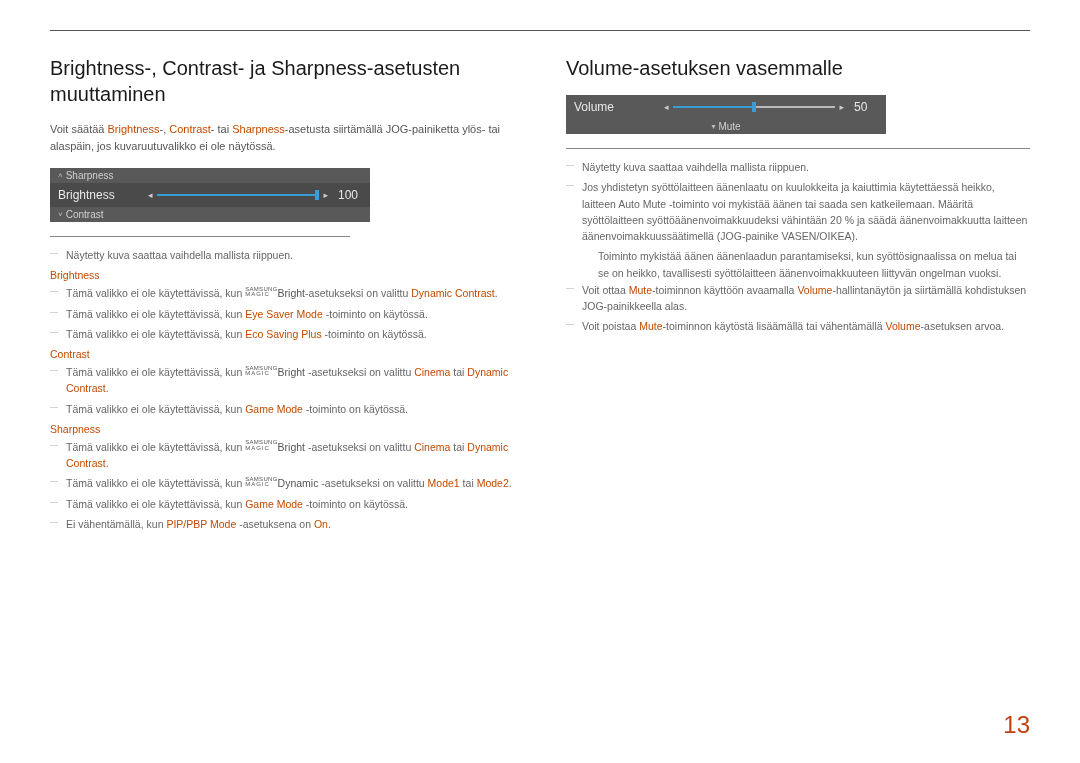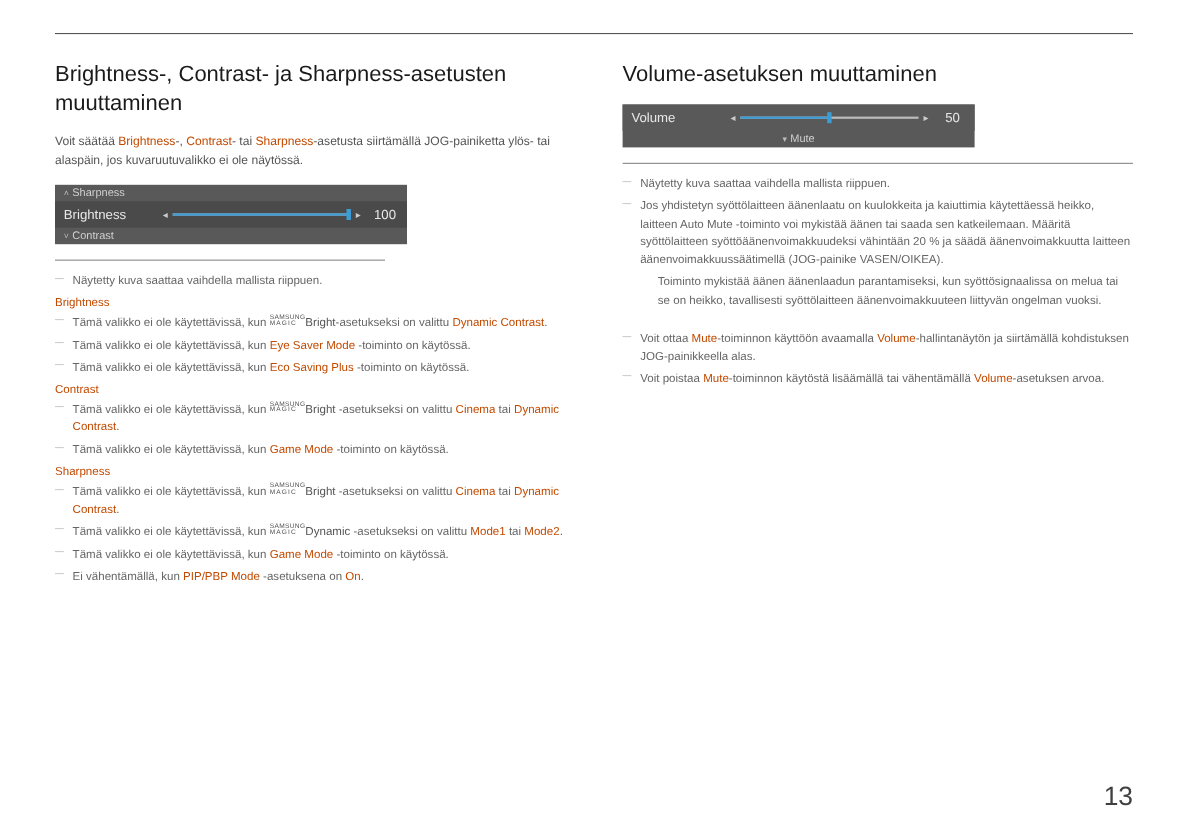--- a/index.html
+++ b/index.html
@@ -227,7 +227,7 @@
   </div>
 
   <div class="col">
-    <h2 class="section-title">Volume-asetuksen muuttaminen</h2>
+    <h2 class="section-title">Volume-asetuksen vasemmalle</h2>
 
 
     <div class="osd-box">

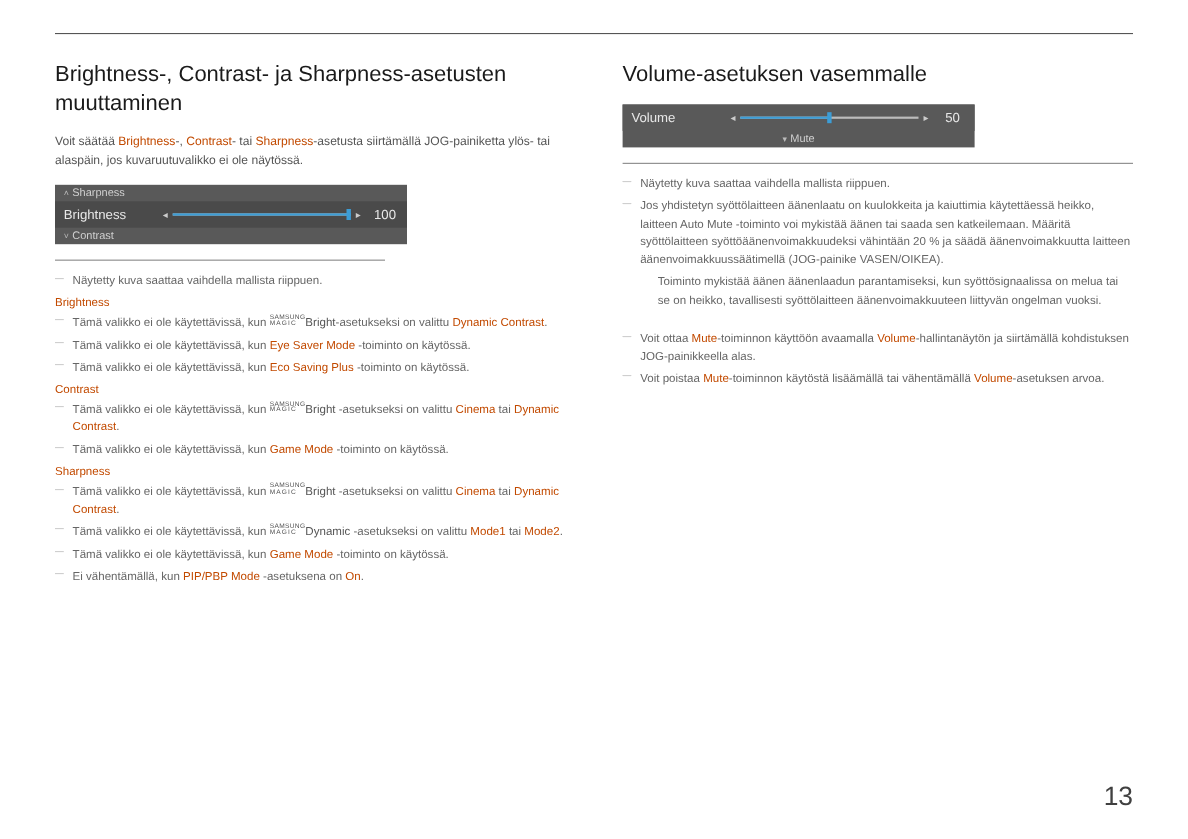--- a/index.html
+++ b/index.html
@@ -78,7 +78,7 @@
     height:10px;
     background:#3c9dd6;
   }
-  .osd-value { flex: 0 0 30px; text-align: center; padding-left: 6px;}
+  .osd-value { flex: 0 0 30px; text-align: left; padding-left: 6px;}
   hr.thin {
     border: none;
     border-top: 0.5px solid #888;

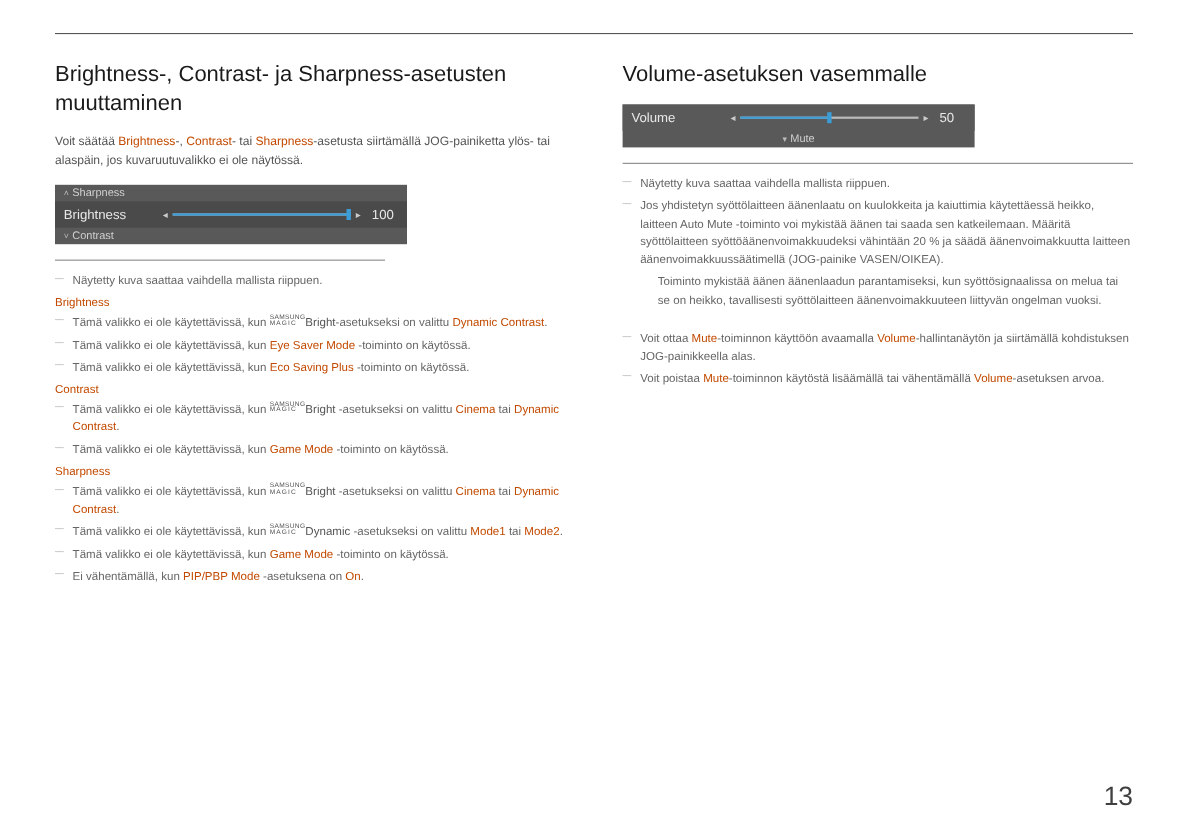--- a/index.html
+++ b/index.html
@@ -109,7 +109,7 @@
     font-size: 8px;
     color: #aaa;
   }
-  .sub-sub-note { padding-left: 32px; margin-bottom: 19px; }
+  .sub-sub-note { padding-left: 32px; margin-bottom: 1px; }
   .subhead {
     font-size: 10.5px;
     color: #c24a00;

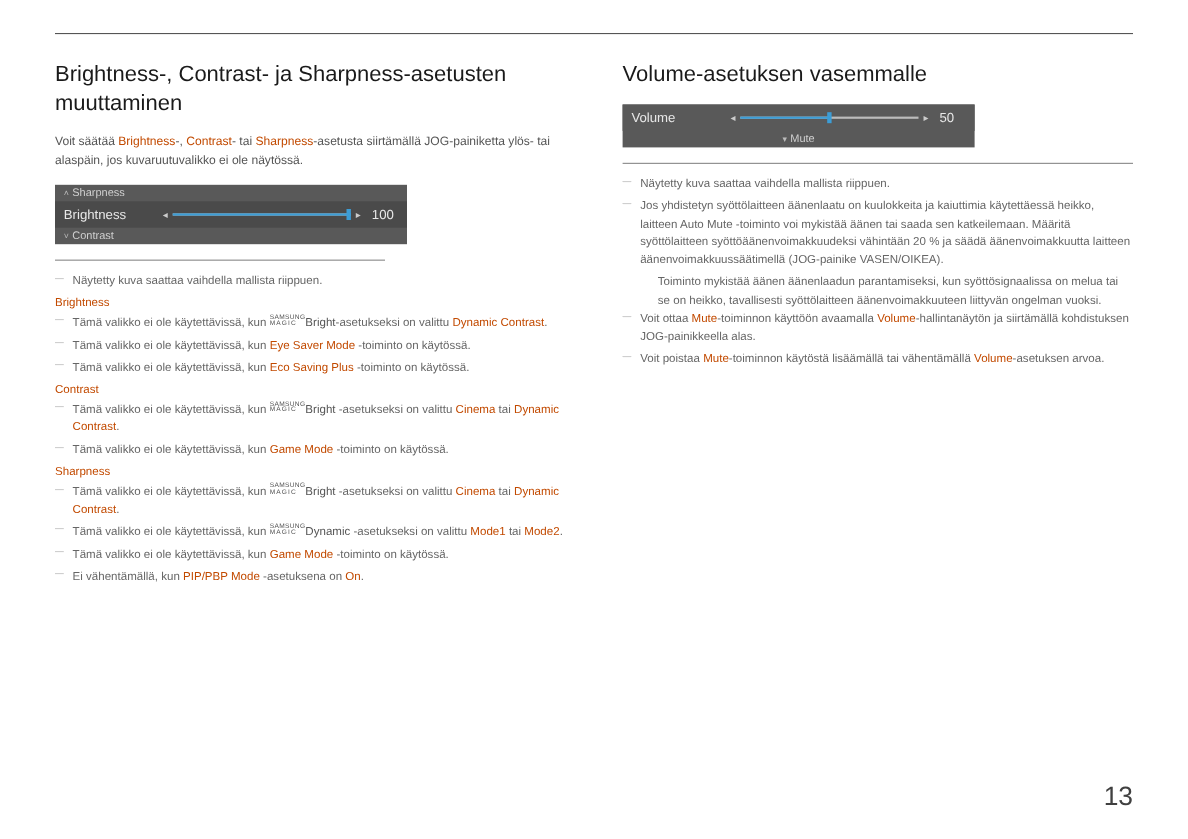--- a/index.html
+++ b/index.html
@@ -148,7 +148,7 @@
     bottom: 24px;
     right: 50px;
     font-size: 24px;
-    color: #404040;
+    color: #c2410c;
     font-weight: 300;
   }
 </style>

